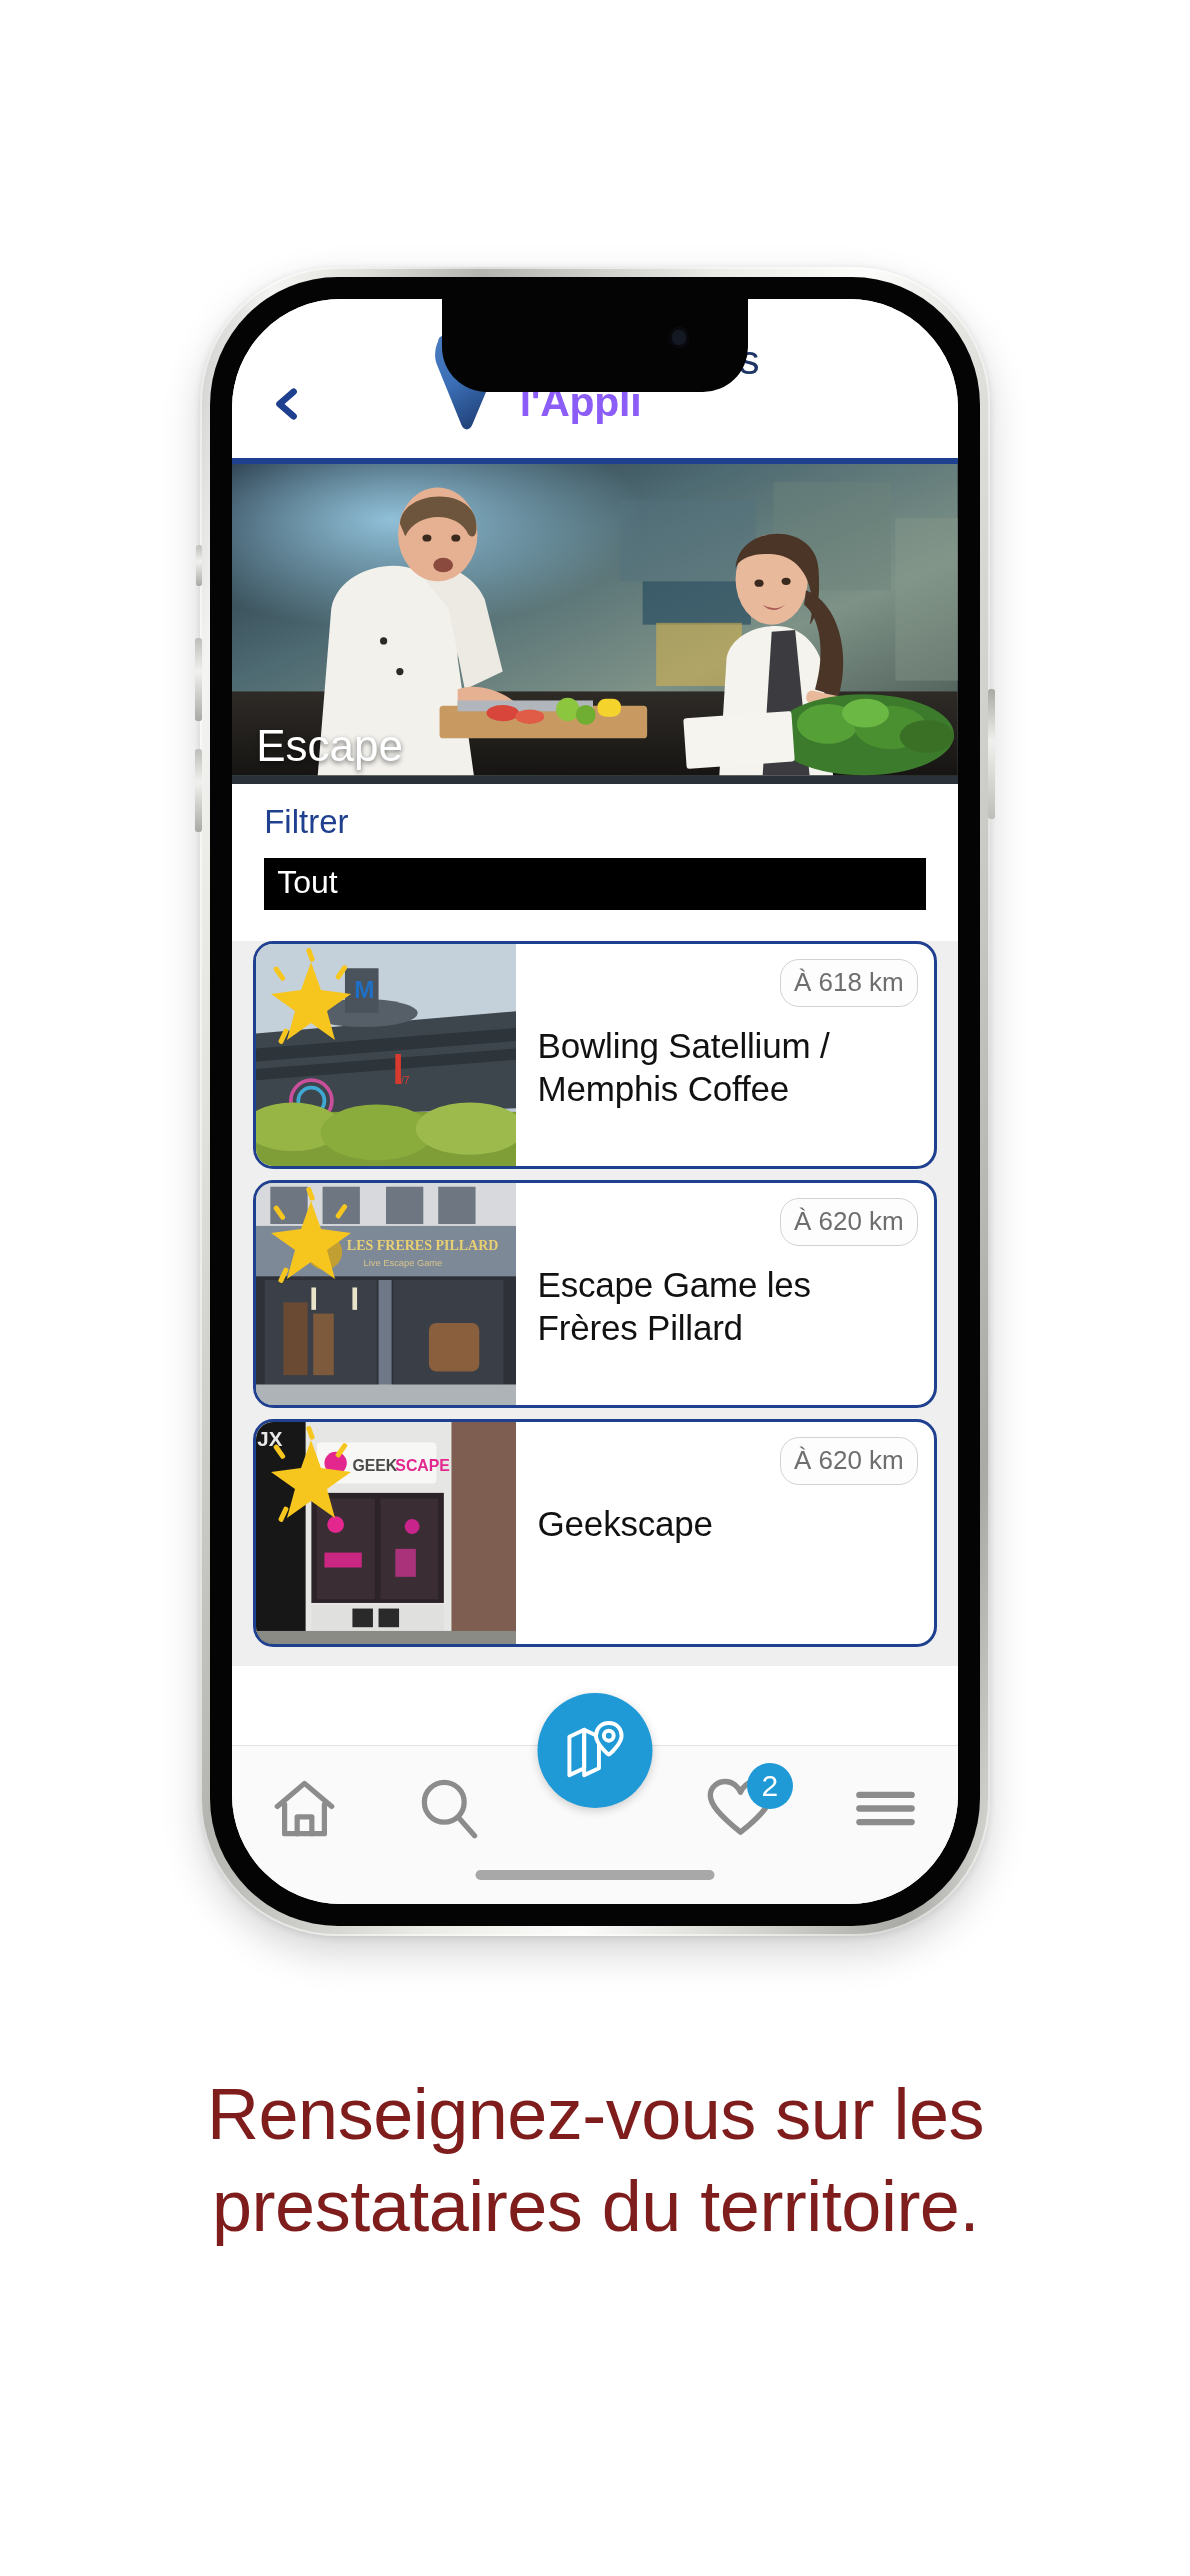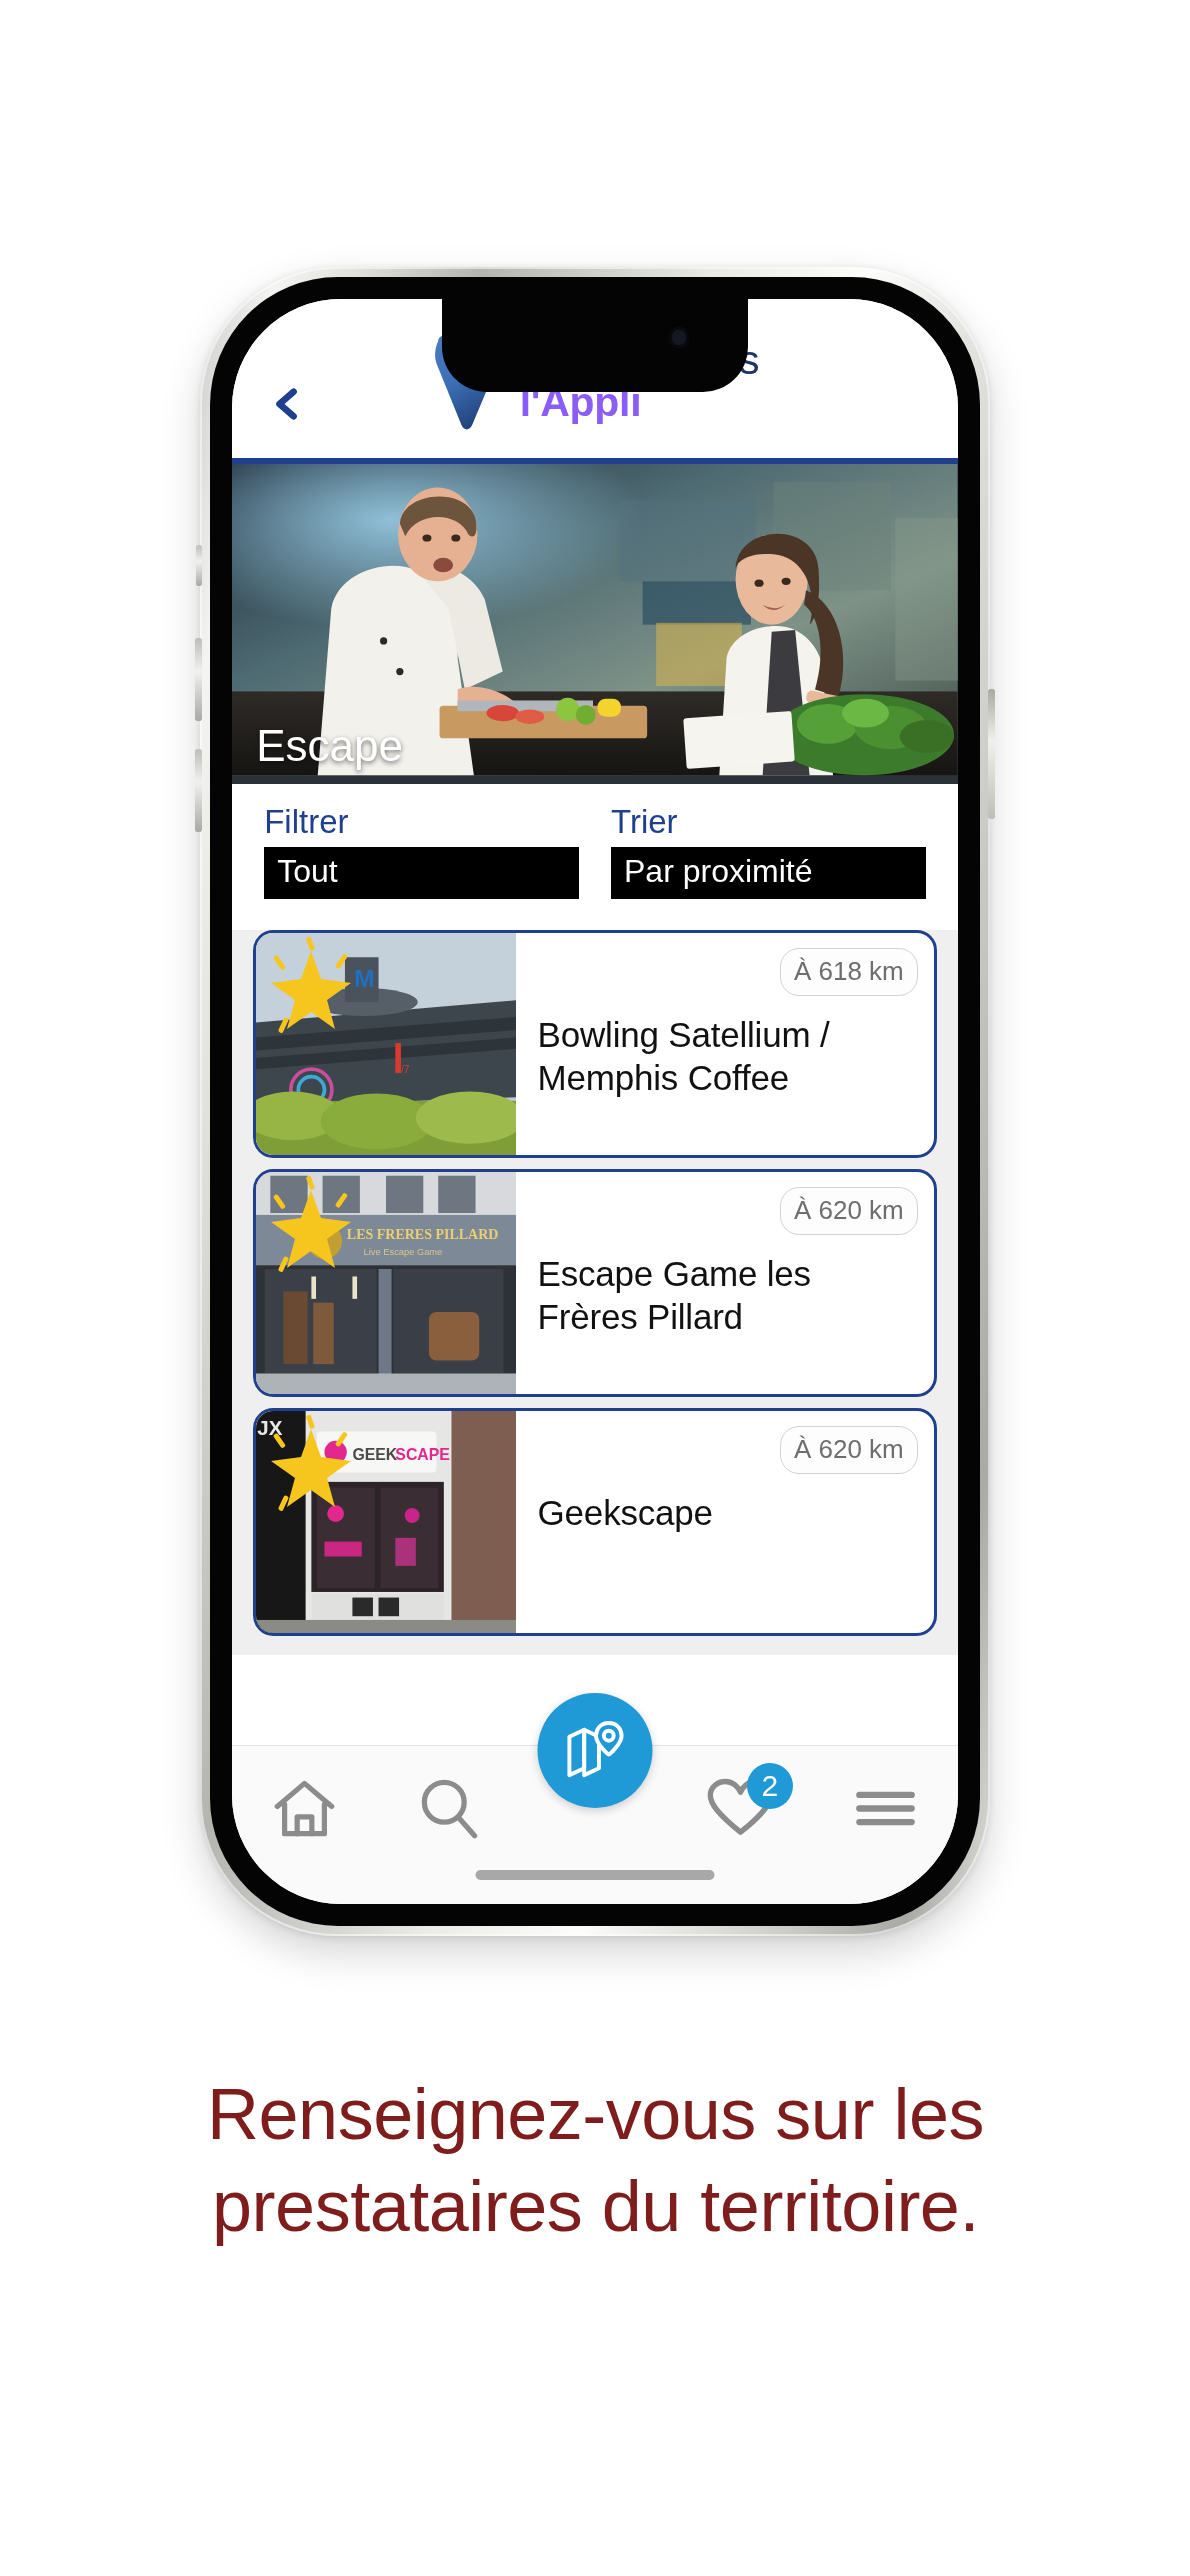--- a/index.html
+++ b/index.html
@@ -89,7 +89,7 @@
     display:flex; padding:18.5px 32px 20.4px 32px; gap:32px; background:#ffffff;
   }
   .filter-col { flex:1 1 0; min-width:0; }
-  .filter-label { font-size:33px; color:#1f3f8f; margin-bottom:6px; }
+  .filter-label { font-size:33px; color:#1f3f8f; margin-bottom:17px; }
   .filter-select {
     background:#000000; color:#ffffff; font-size:32px;
     padding:8.3px 13px 10.2px 13px; border:0; width:100%;

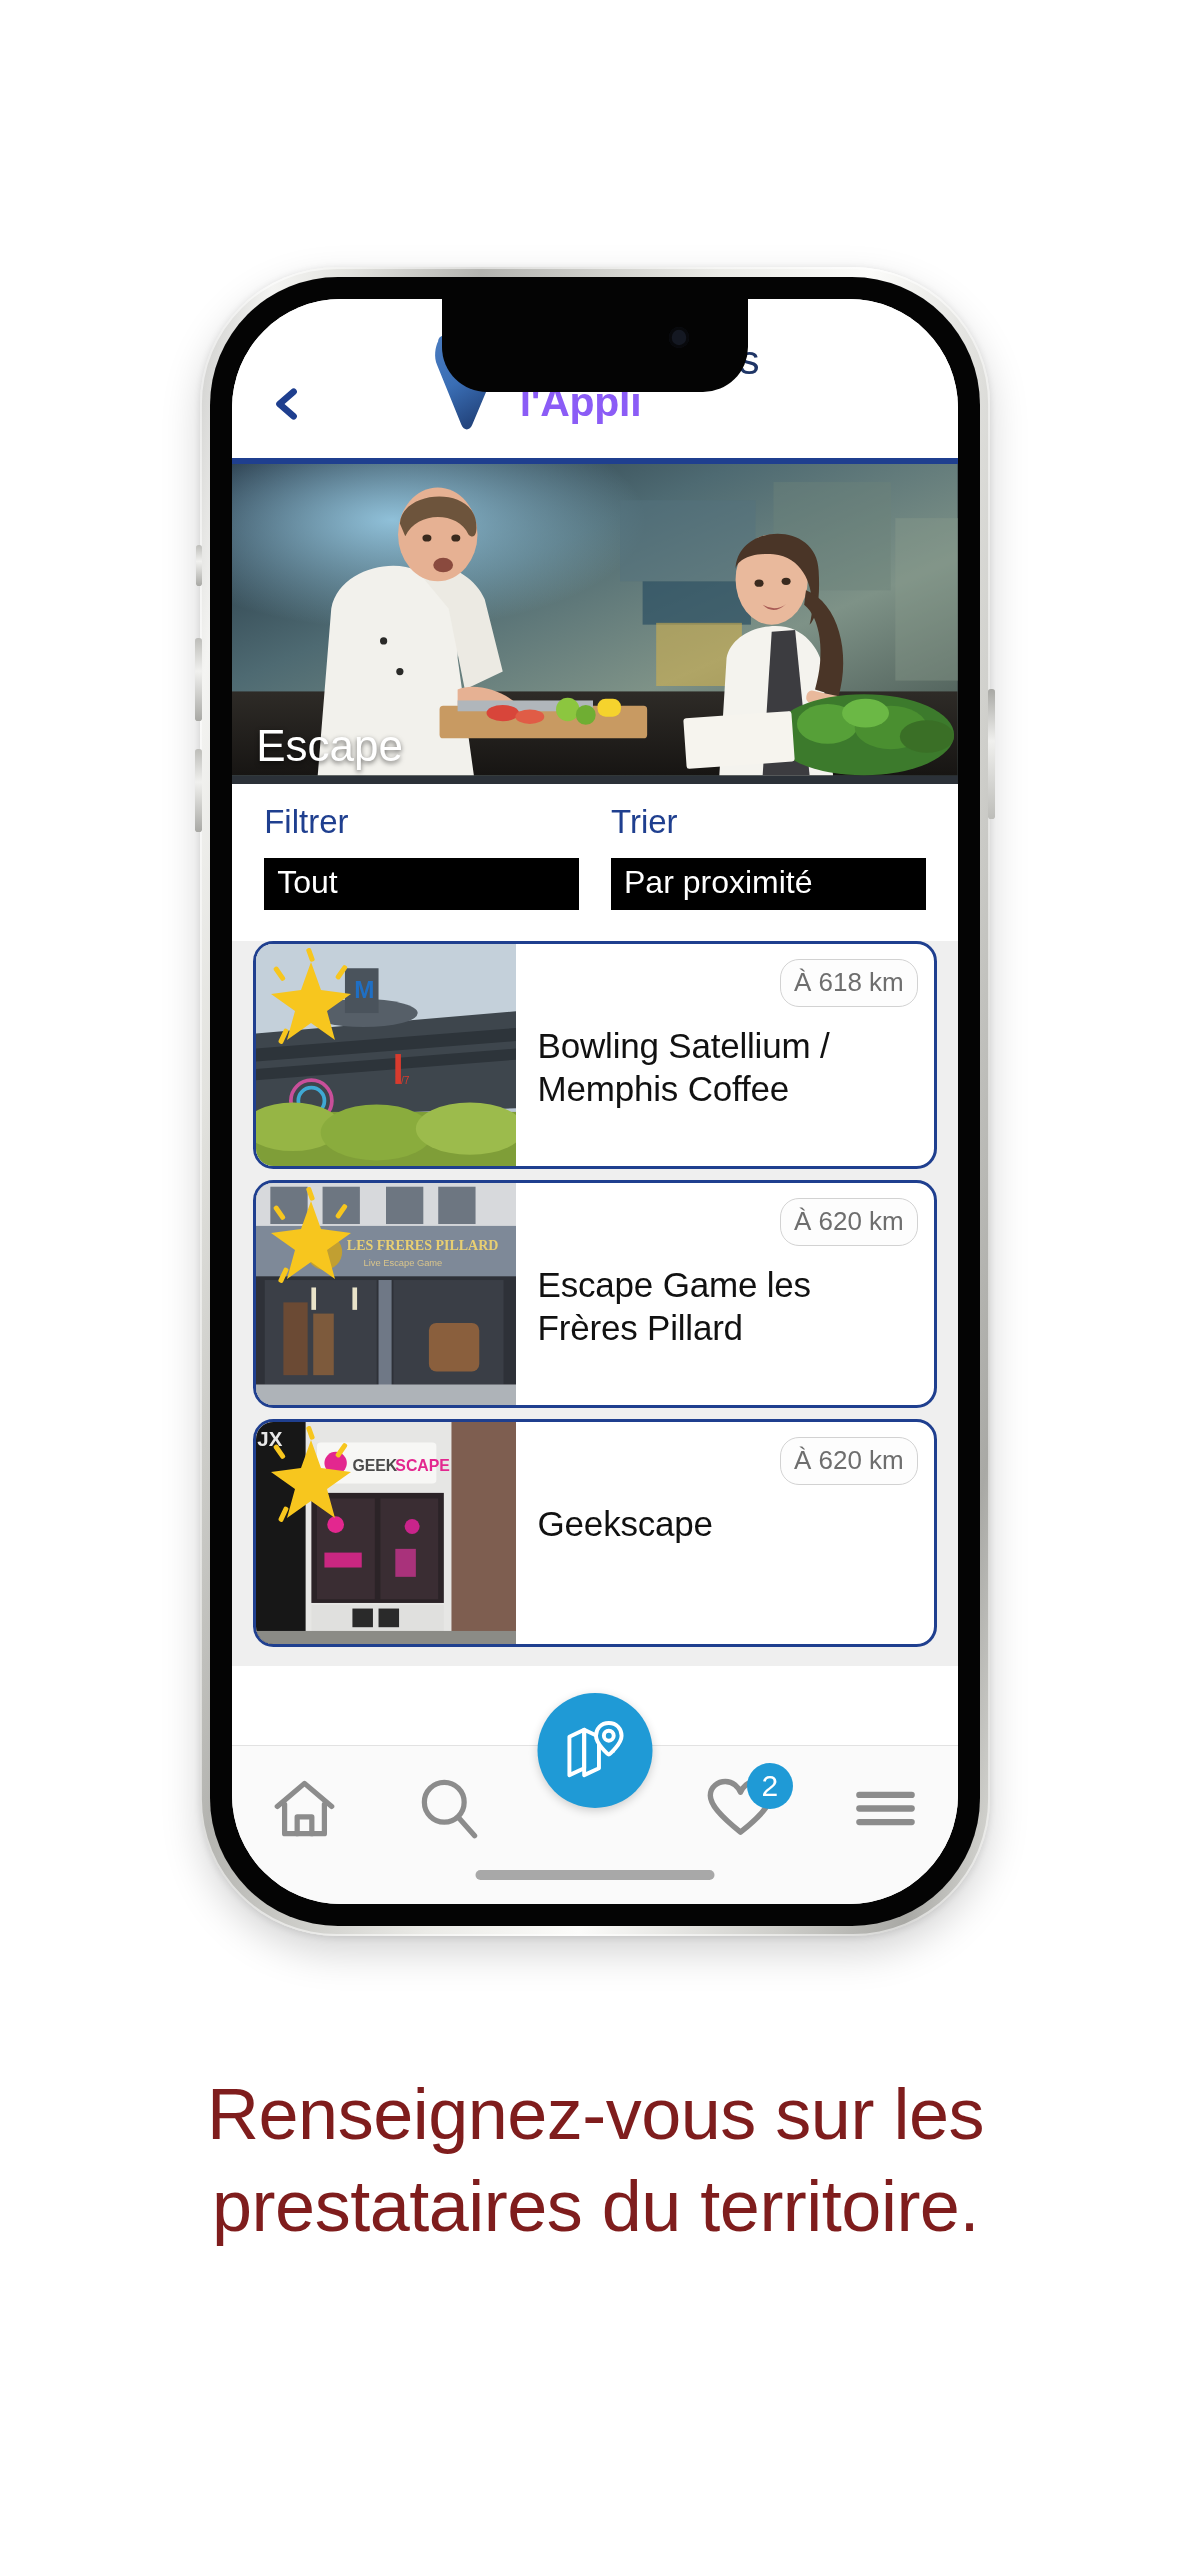--- a/index.html
+++ b/index.html
@@ -298,12 +298,6 @@
             <option>Tout</option>
           </select>
         </div>
-        <div class="filter-col">
-          <div class="filter-label">Trier</div>
-          <select class="filter-select">
-            <option>Par proximité</option>
-          </select>
-        </div>
       </div>
 
       <div class="list-area">

